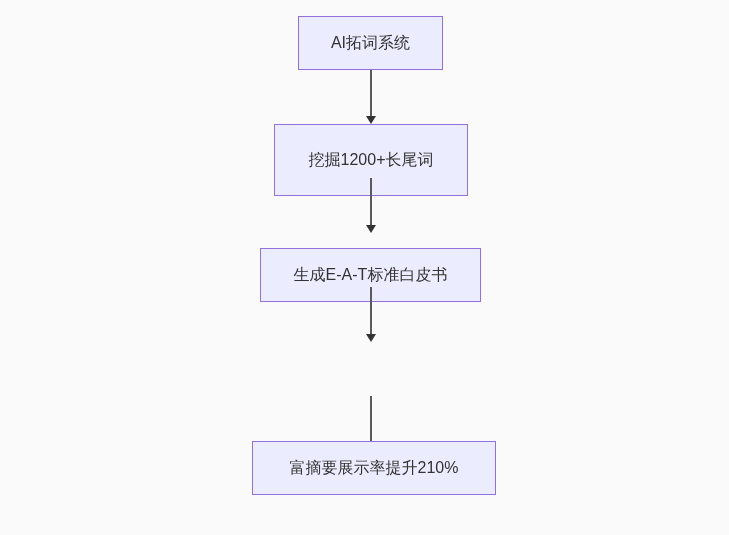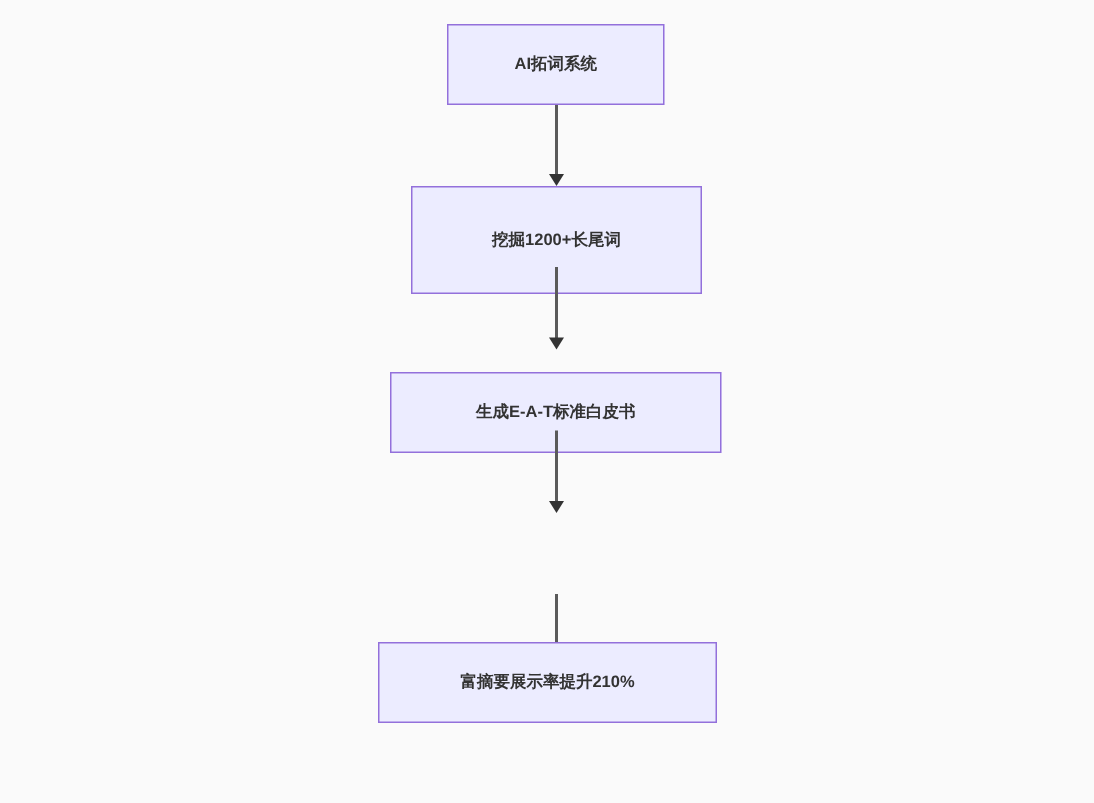--- a/index.html
+++ b/index.html
@@ -30,11 +30,10 @@
     background: var(--node-fill);
     border: 1px solid var(--node-border);
     color: var(--text-color);
-    font-size: 11px;
+    font-size: 16px;
     line-height: 1;
     white-space: nowrap;
     text-align: center;
-    font-weight: bold;
   }
   #node-1 { left: 298px; top: 16px;  width: 145px; height: 54px; }
   #node-2 { left: 274px; top: 124px; width: 194px; height: 72px; }

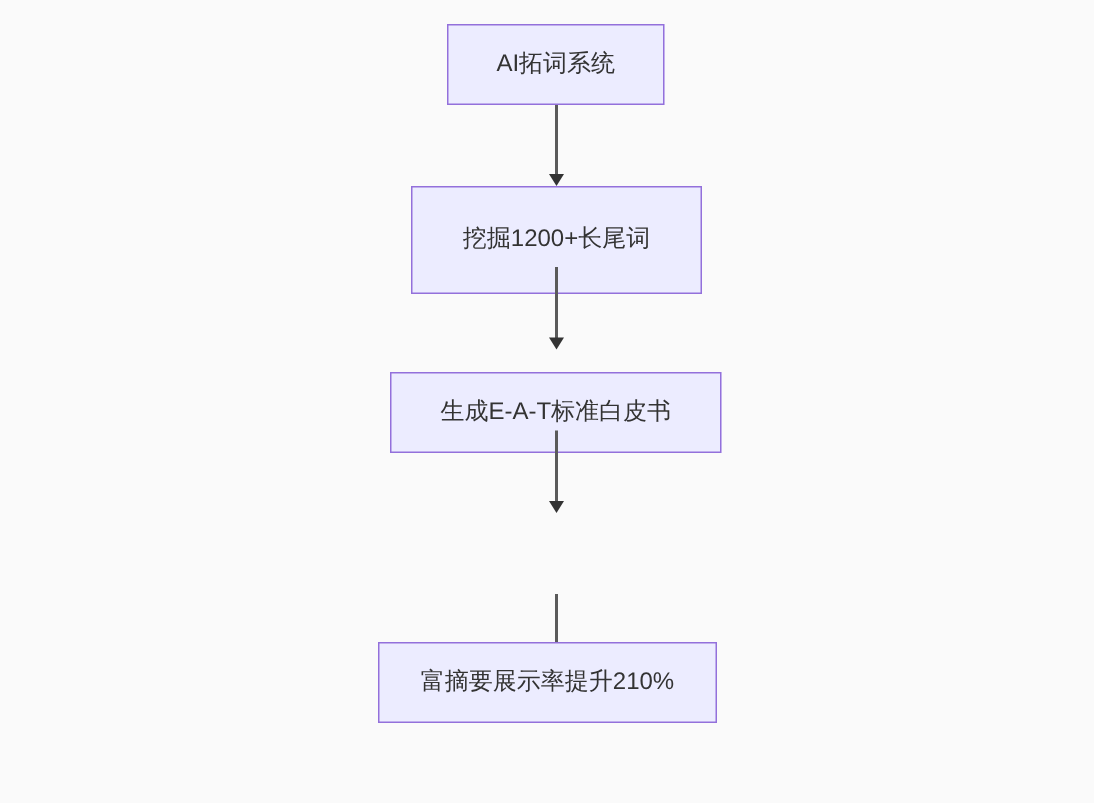--- a/index.html
+++ b/index.html
@@ -39,7 +39,7 @@
   #node-2 { left: 274px; top: 124px; width: 194px; height: 72px; }
   #node-3 { left: 260px; top: 248px; width: 221px; height: 54px; text-align: center; }
   #node-4 { left: 263px; top: 342px; width: 216px; height: 54px; }
-  #node-5 { left: 252px; top: 428px; width: 226px; height: 54px; }
+  #node-5 { left: 252px; top: 441px; width: 244px; height: 54px; }
 
   .edge {
     position: absolute;

